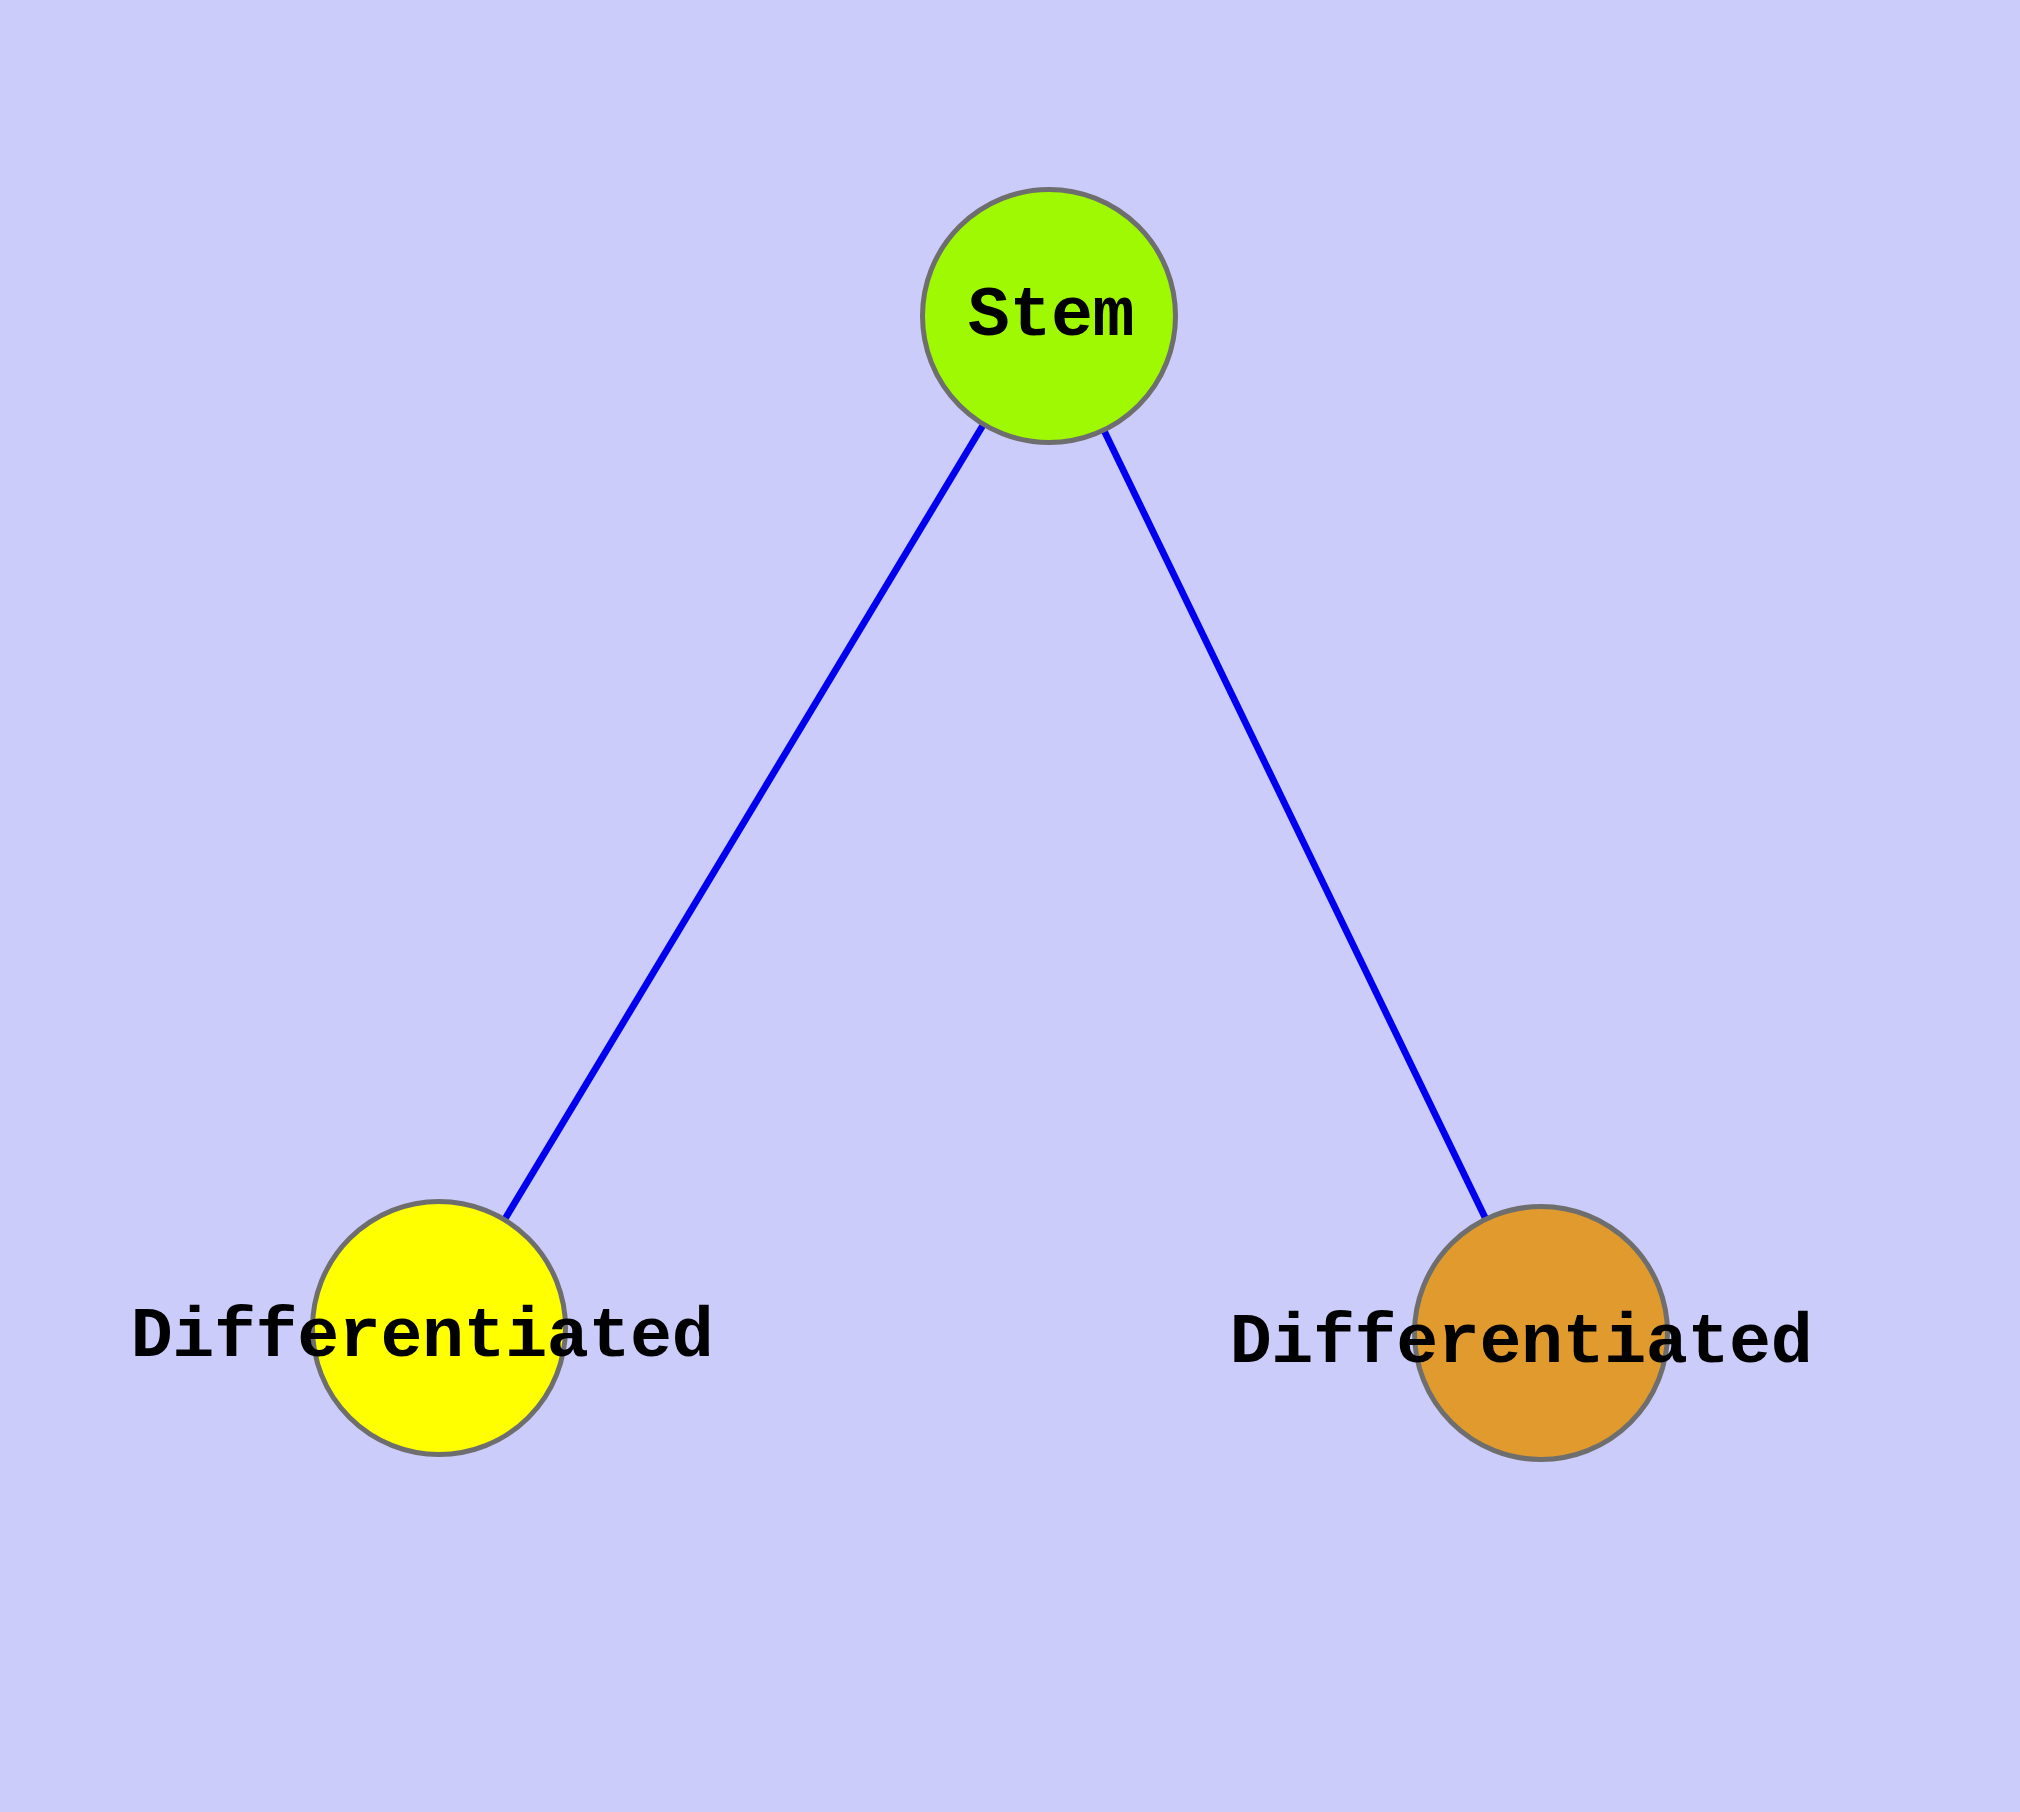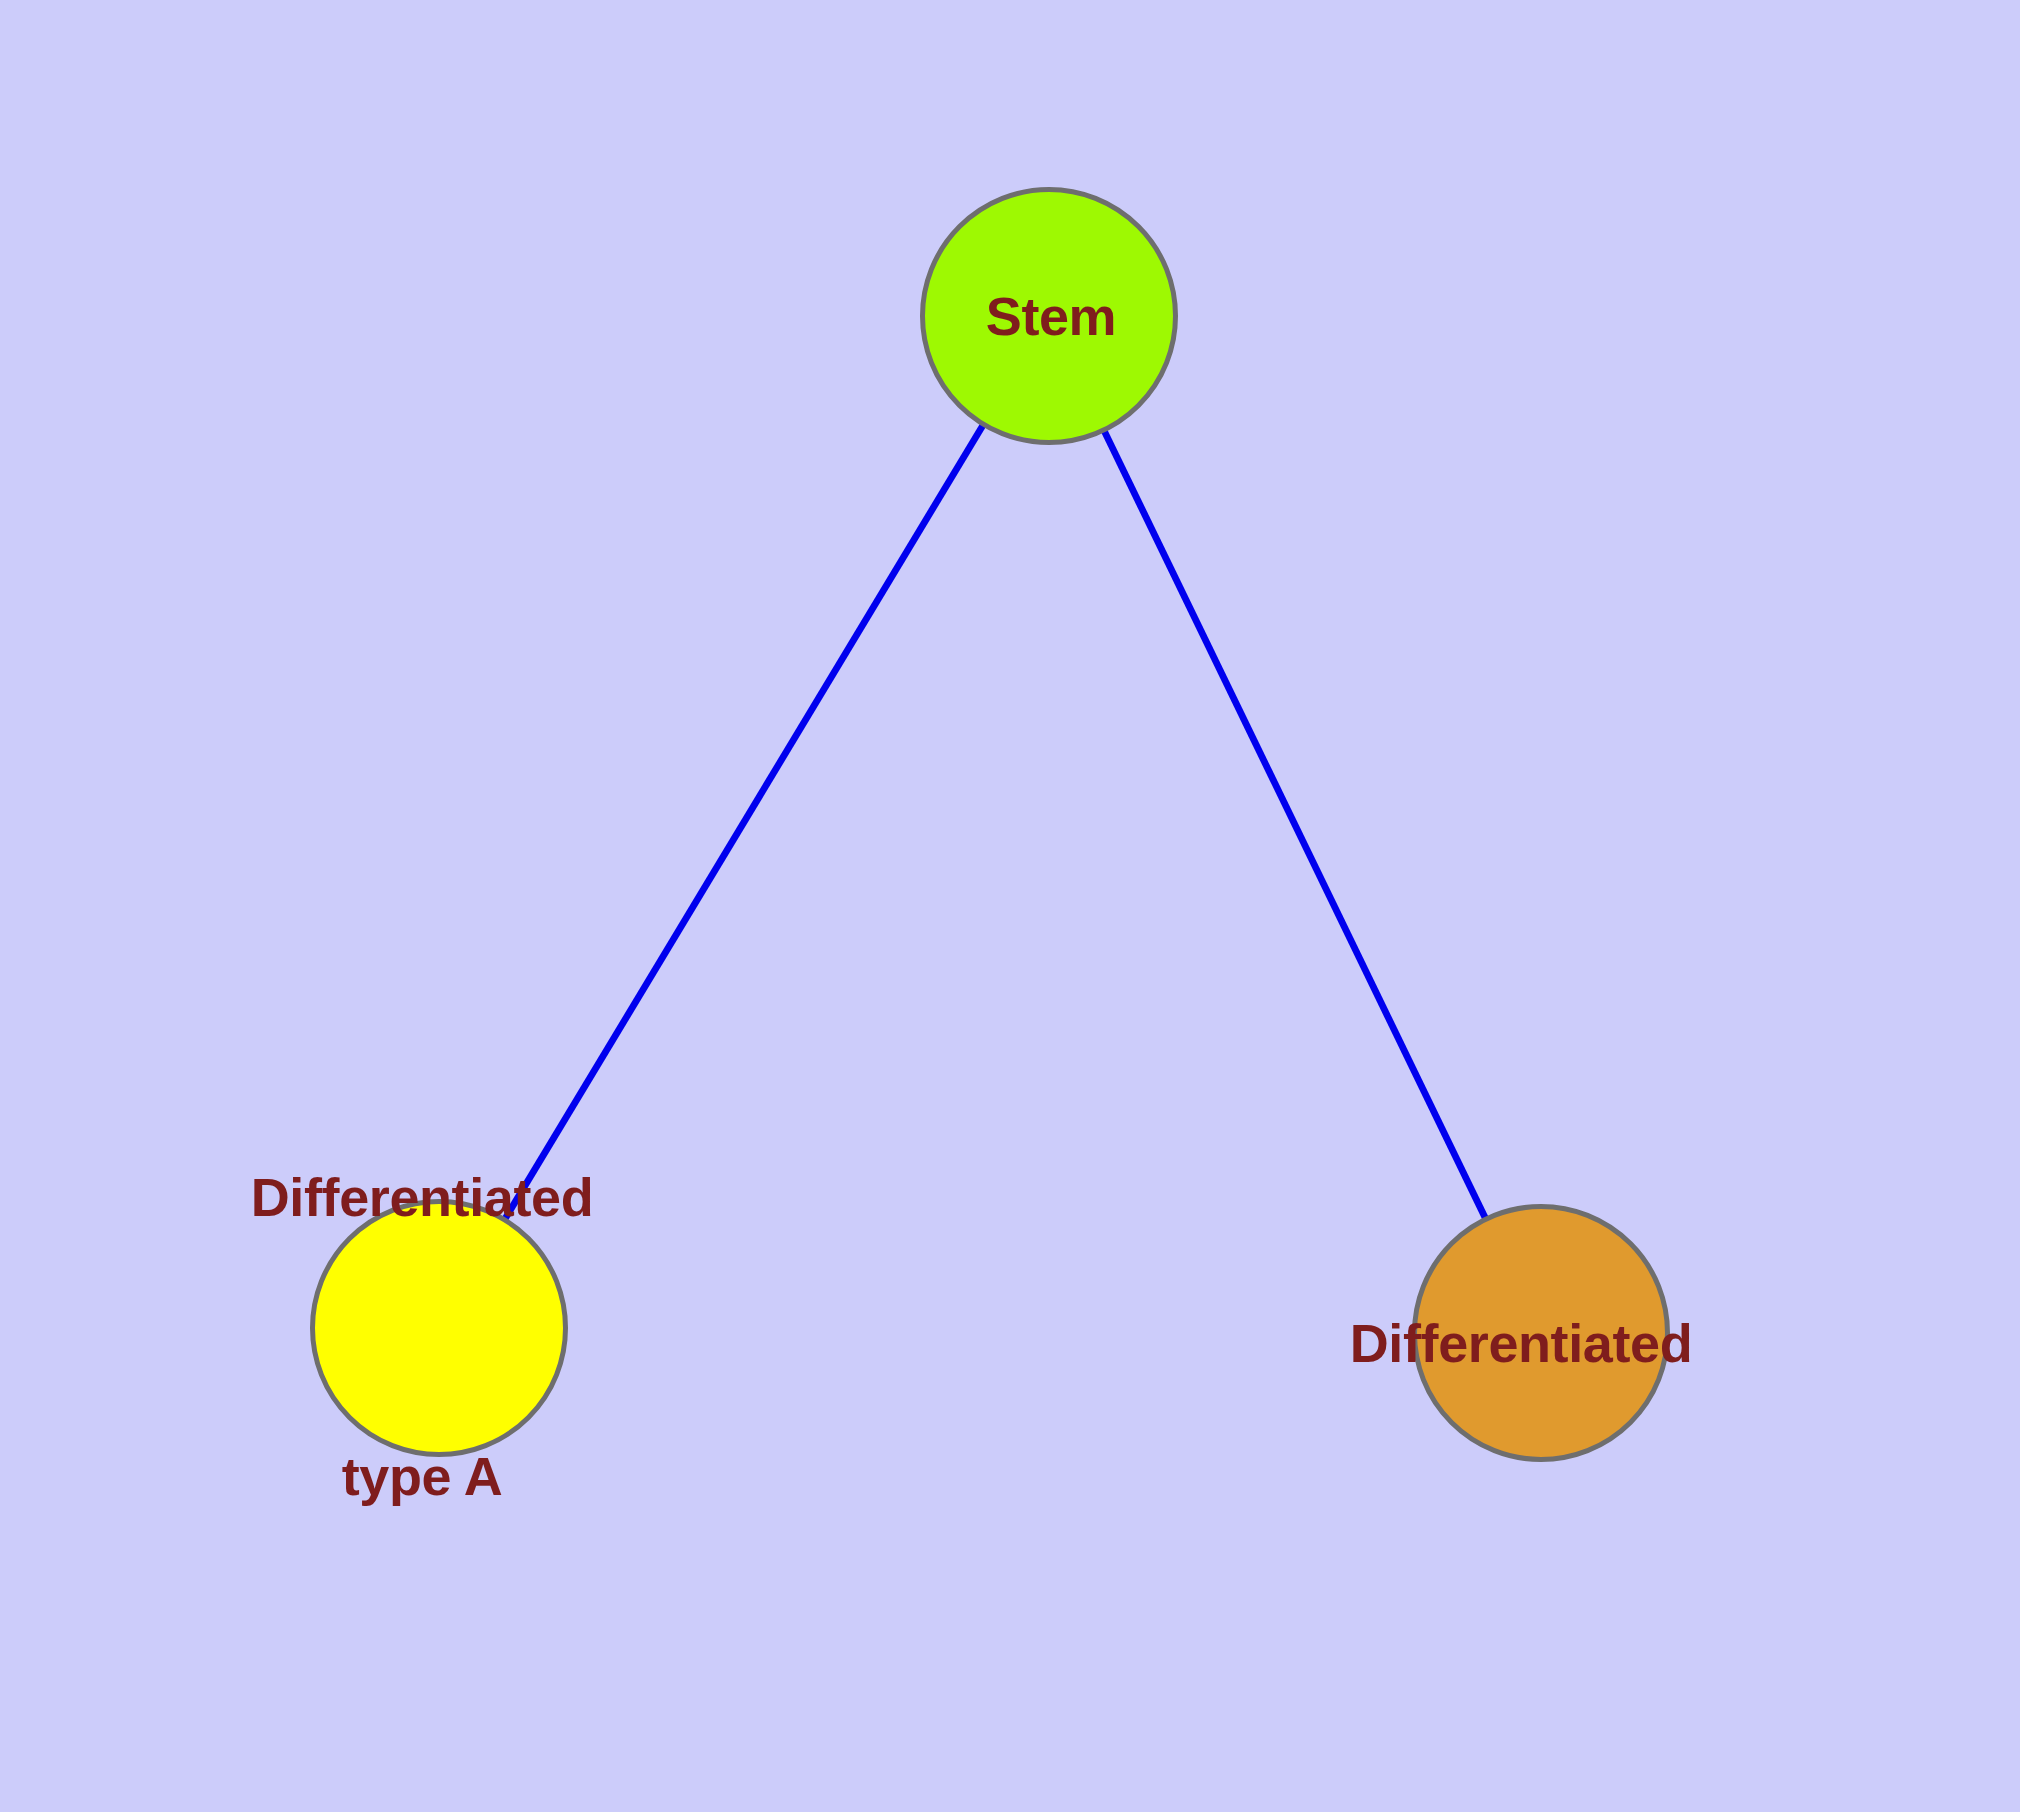--- a/index.html
+++ b/index.html
@@ -64,10 +64,10 @@
 
   .node-label {
     position: absolute;
-    color: #7f1d1d;
-    font-family: Liberation Sans, sans-serif;
+    color: #000000;
+    font-family: Liberation Mono, monospace;
     font-weight: bold;
-    font-size: 54px;
+    font-size: 70px;
     line-height: 93px;
     text-align: center;
     white-space: pre;

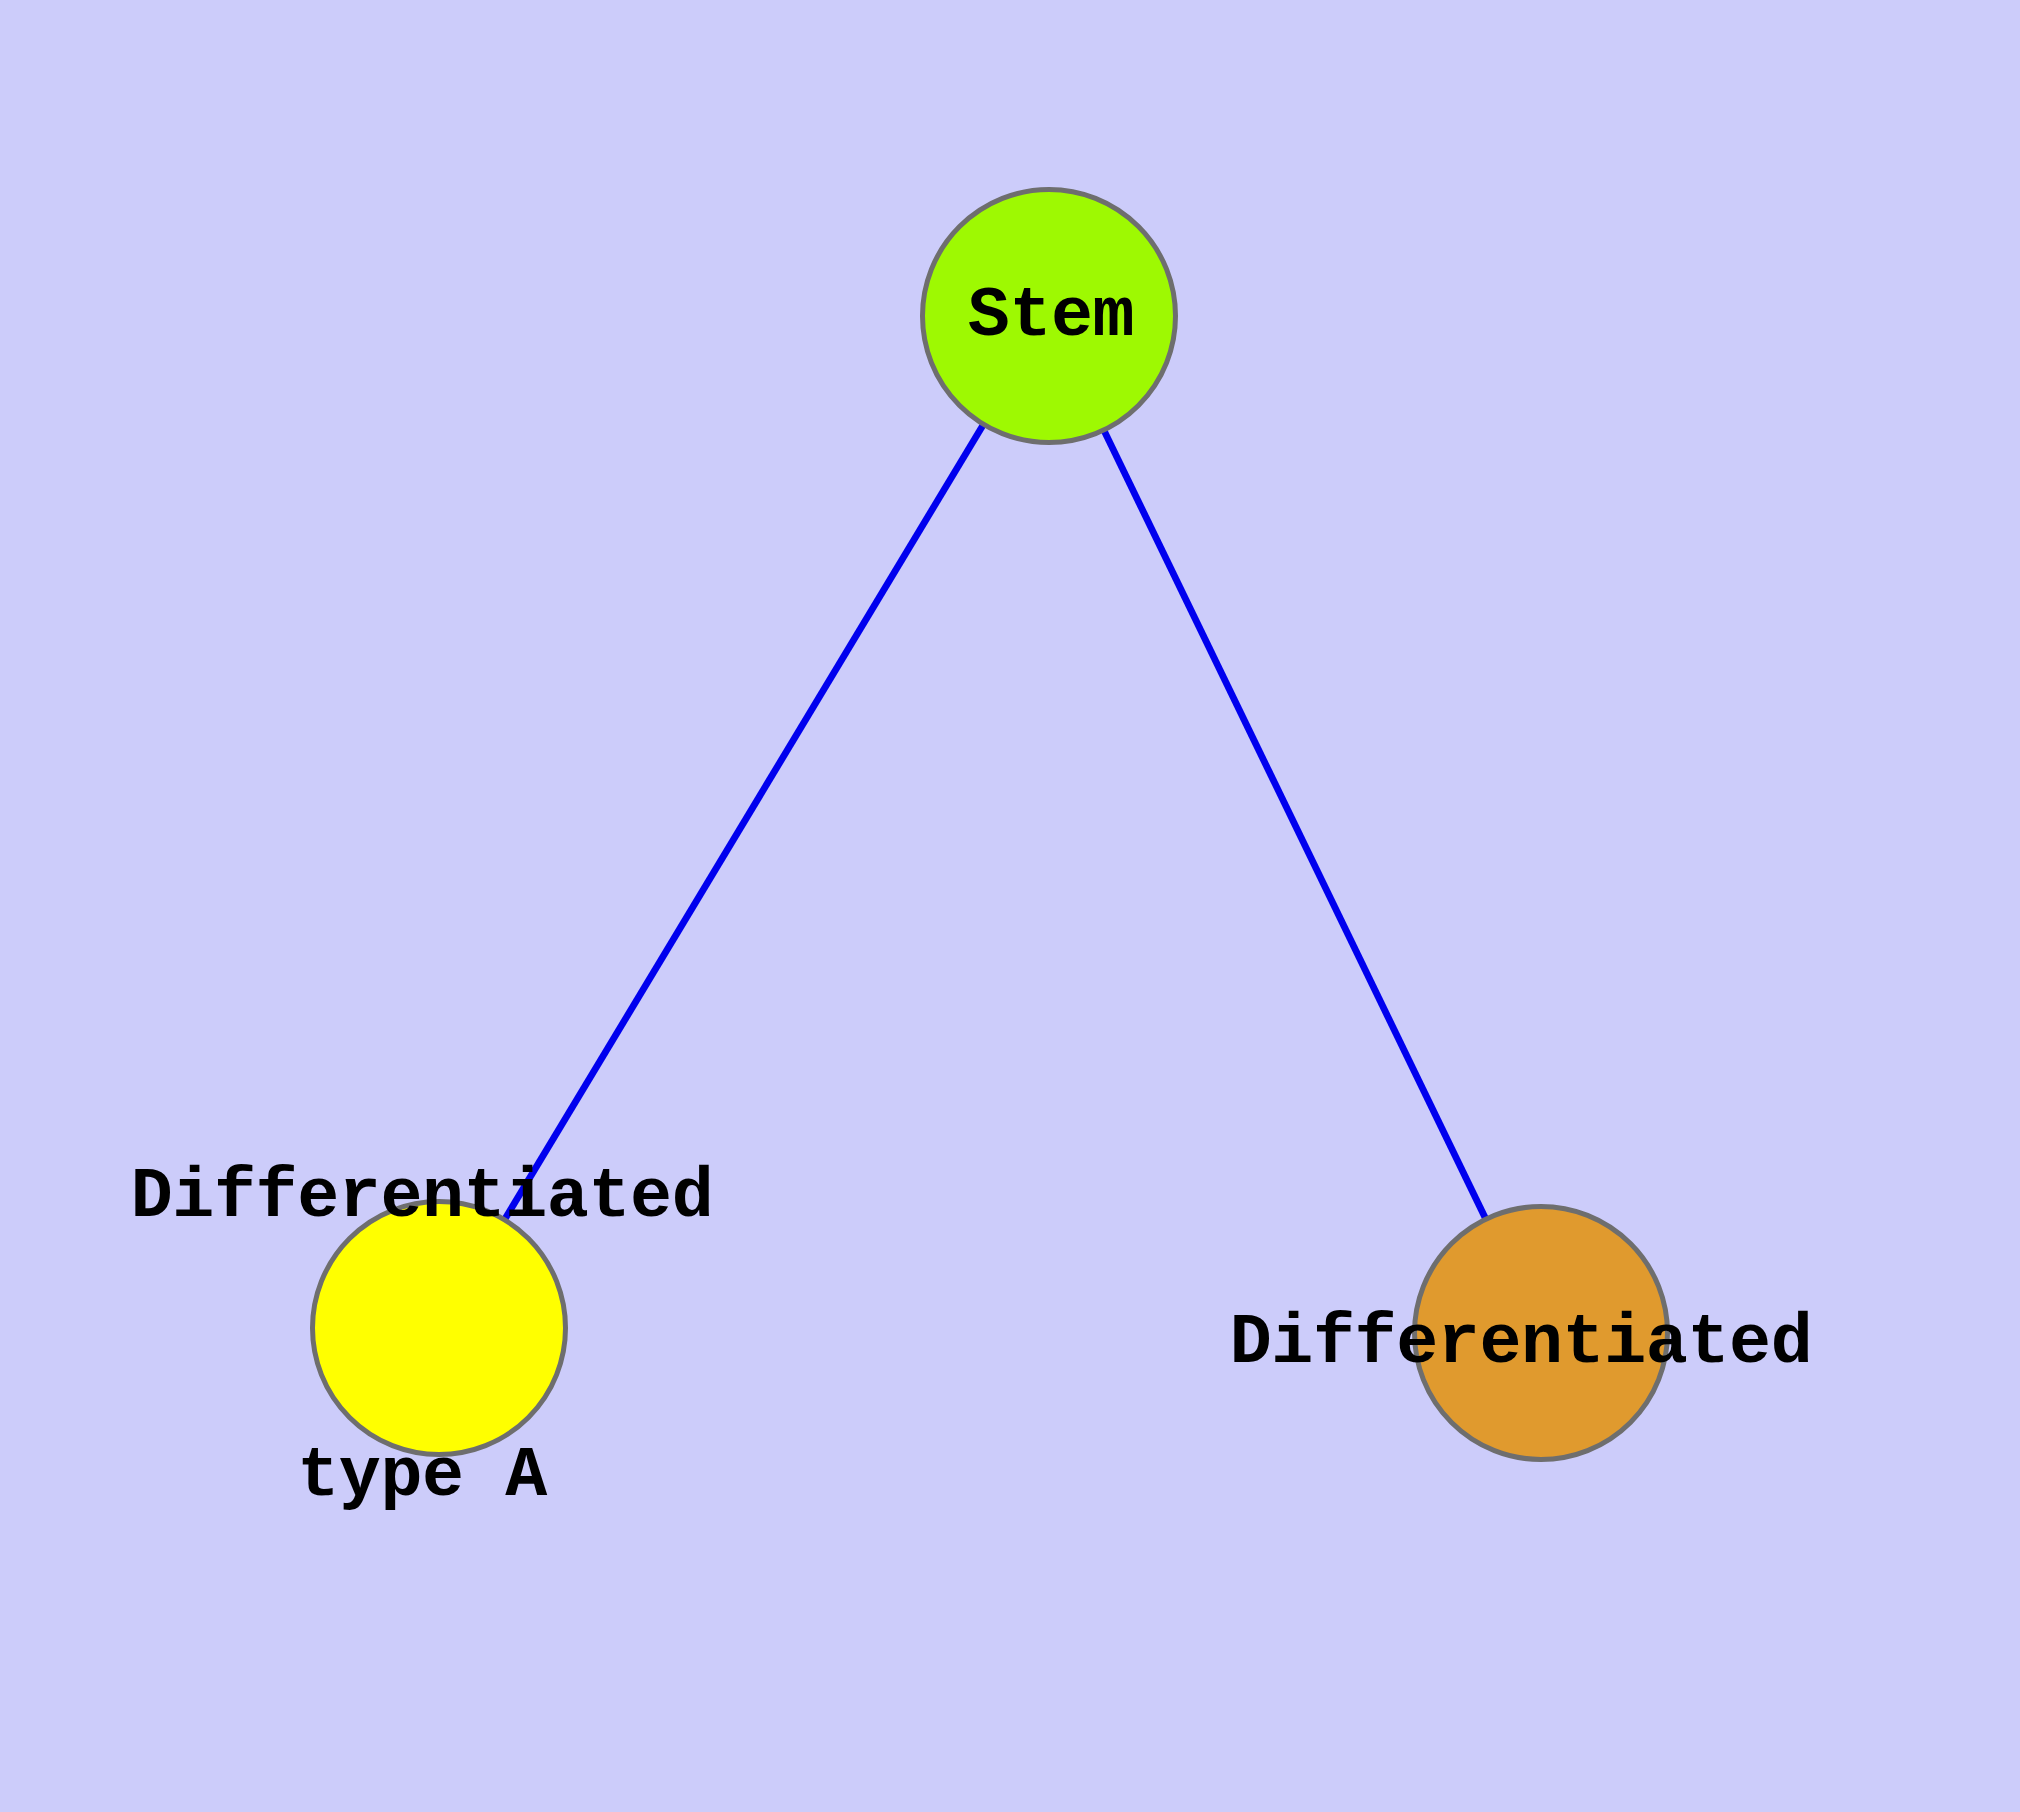--- a/index.html
+++ b/index.html
@@ -113,7 +113,6 @@
 
     <div class="node-label" style="left:422px; top:1337px;">
       <span class="node-label-line">Differentiated</span>
-      <span class="node-label-line">type A</span>
     </div>
 
     <div class="node-label" style="left:1521px; top:1343px;">

